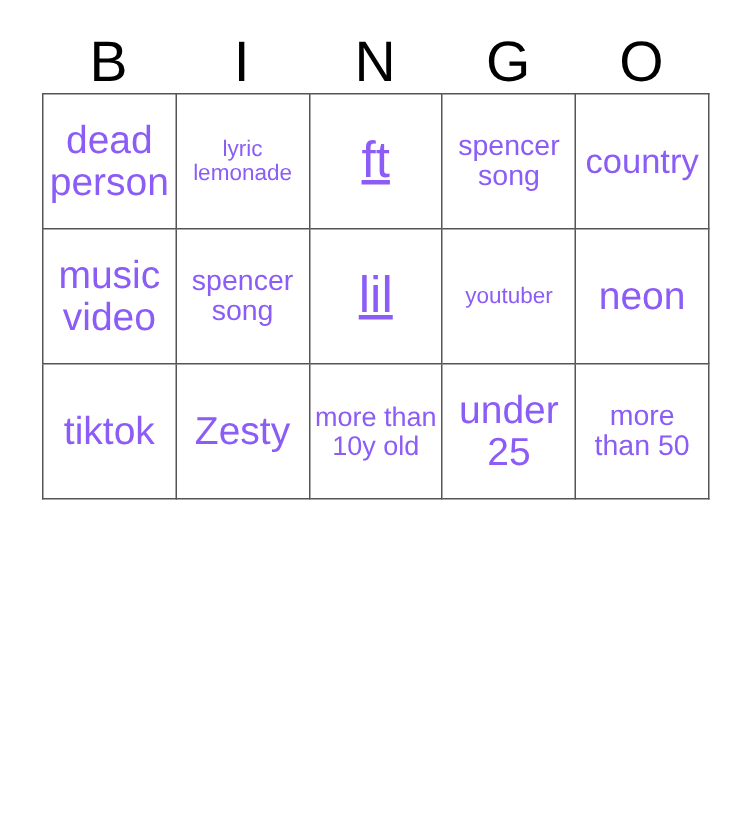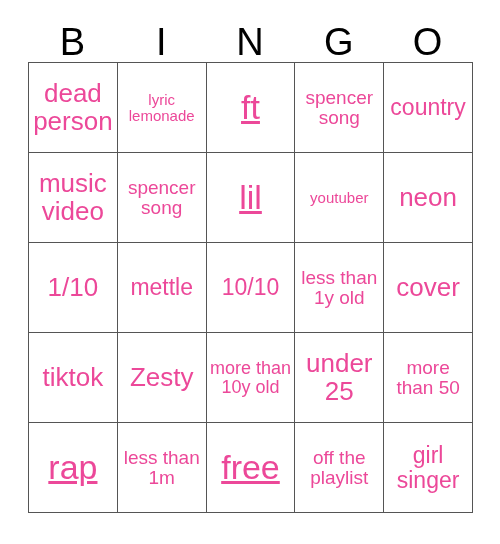--- a/index.html
+++ b/index.html
@@ -67,7 +67,7 @@
     display: block;
     line-height: 1.05;
     font-weight: 400;
-    color: #ec4899;
+    color: #8b5cf6;
   }
 
   

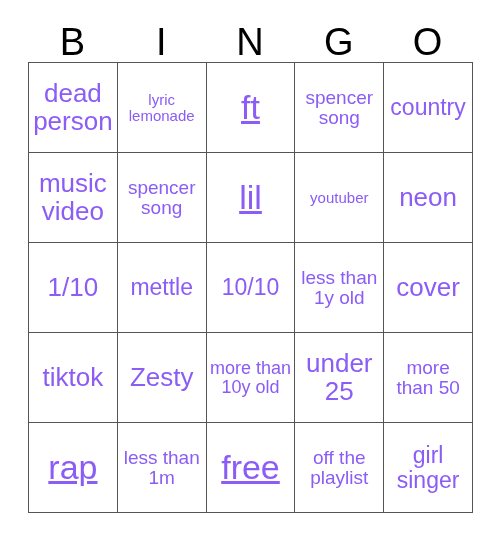--- a/index.html
+++ b/index.html
@@ -129,23 +129,6 @@
       </tr>
       <tr>
         <td class="bingo-cell fs-xl">
-            <span class="cell-text">1/10</span>
-          </td>
-        <td class="bingo-cell fs-lg">
-            <span class="cell-text">mettle</span>
-          </td>
-        <td class="bingo-cell fs-lg">
-            <span class="cell-text">10/10</span>
-          </td>
-        <td class="bingo-cell fs-md">
-            <span class="cell-text">less than 1y old</span>
-          </td>
-        <td class="bingo-cell fs-xl">
-            <span class="cell-text">cover</span>
-          </td>
-      </tr>
-      <tr>
-        <td class="bingo-cell fs-xl">
             <span class="cell-text">tiktok</span>
           </td>
         <td class="bingo-cell fs-xl">

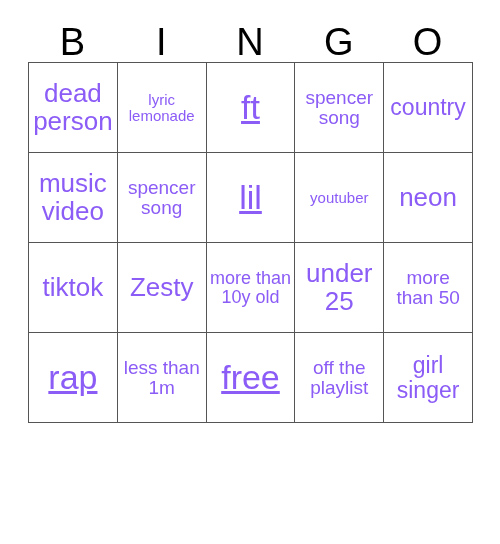--- a/index.html
+++ b/index.html
@@ -144,23 +144,6 @@
             <span class="cell-text">more than 50</span>
           </td>
       </tr>
-      <tr>
-        <td class="bingo-cell fs-xxl">
-            <span class="cell-text">rap</span>
-          </td>
-        <td class="bingo-cell fs-md">
-            <span class="cell-text">less than 1m</span>
-          </td>
-        <td class="bingo-cell fs-xxl">
-            <span class="cell-text">free</span>
-          </td>
-        <td class="bingo-cell fs-md">
-            <span class="cell-text">off the playlist</span>
-          </td>
-        <td class="bingo-cell fs-lg">
-            <span class="cell-text">girl singer</span>
-          </td>
-      </tr>
     </tbody>
   </table>
 

